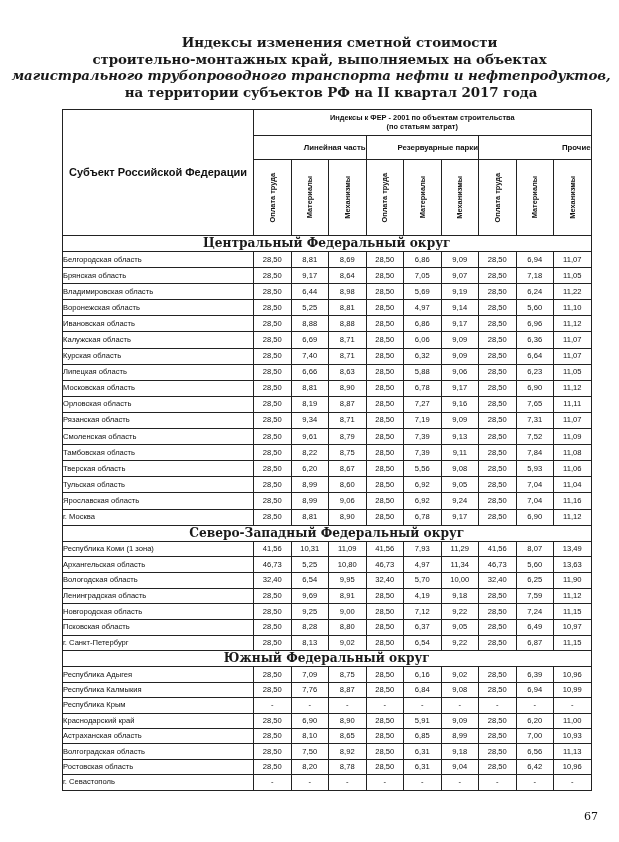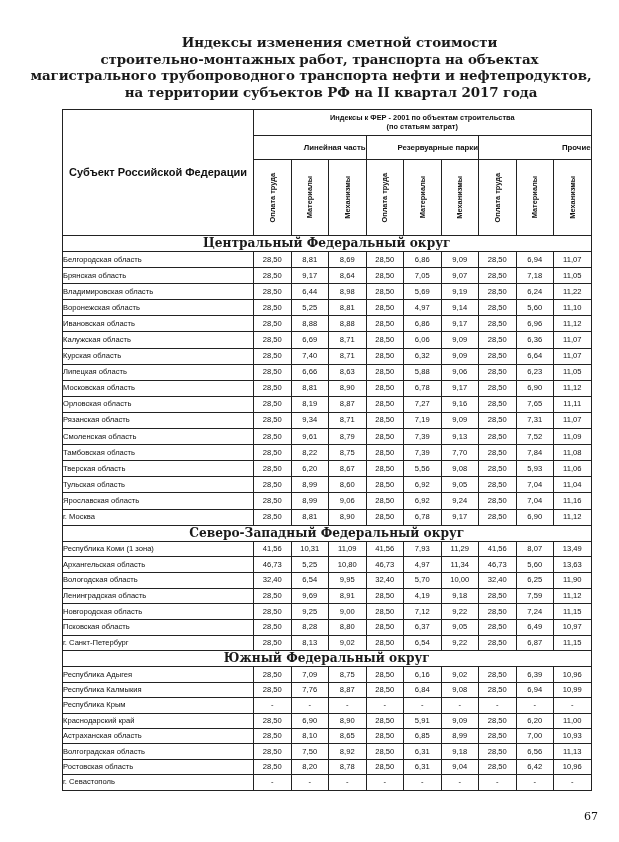--- a/index.html
+++ b/index.html
@@ -49,7 +49,7 @@
 
 <div class="title">
   <div class="l1">Индексы изменения сметной стоимости</div>
-  <div class="l2">строительно-монтажных работ, транспорта на объектах</div>
+  <div class="l2">строительно-монтажных край, выполняемых на объектах</div>
   <div class="l3">магистрального трубопроводного транспорта нефти и нефтепродуктов,</div>
   <div class="l4">на территории субъектов РФ на II квартал 2017 года</div>
 </div>

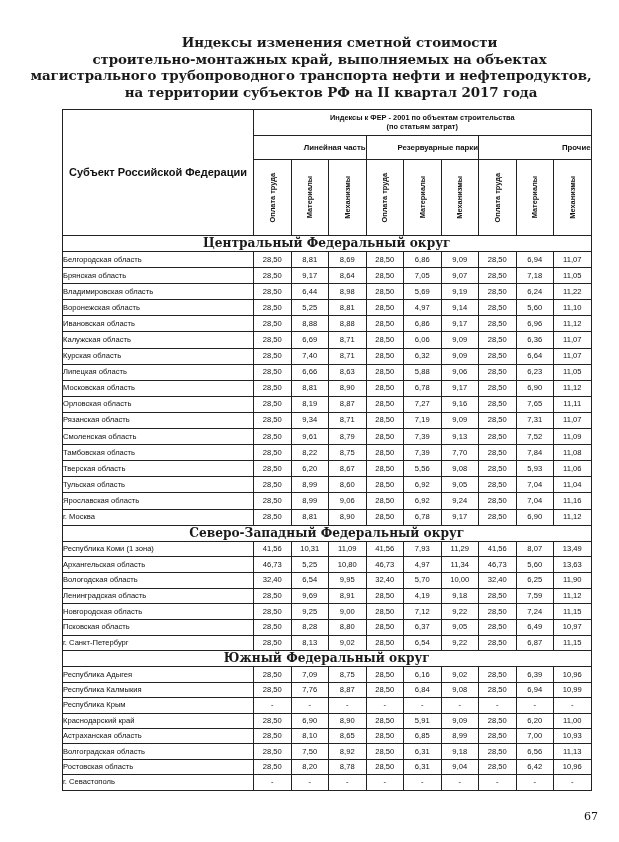--- a/index.html
+++ b/index.html
@@ -13,7 +13,7 @@
   .title div { white-space:nowrap; }
   .title .l1 { padding-left:60px; }
   .title .l2 { padding-left:20px; }
-  .title .l3 { padding-left:3px; }
+  .title .l3 { padding-left:3px;font-style:italic; }
   .title .l4 { padding-left:10px;margin-left:33px; }
   table.grid {
     position:absolute; left:62px; top:109px; width:529px;

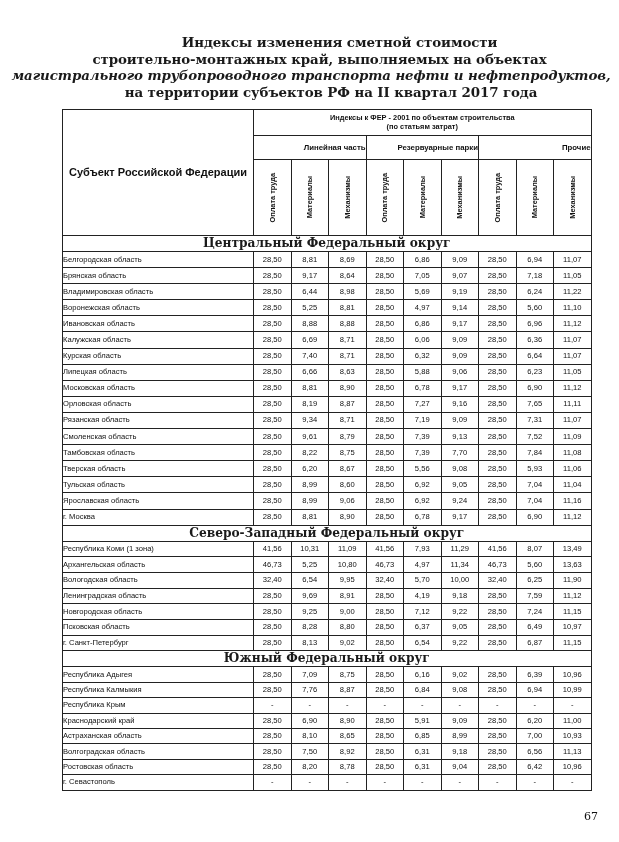--- a/index.html
+++ b/index.html
@@ -283,7 +283,7 @@
         <td class="v">8,75</td>
         <td class="v">28,50</td>
         <td class="v">7,39</td>
-        <td class="v">7,70</td>
+        <td class="v">9,11</td>
         <td class="v">28,50</td>
         <td class="v">7,84</td>
         <td class="v">11,08</td>

